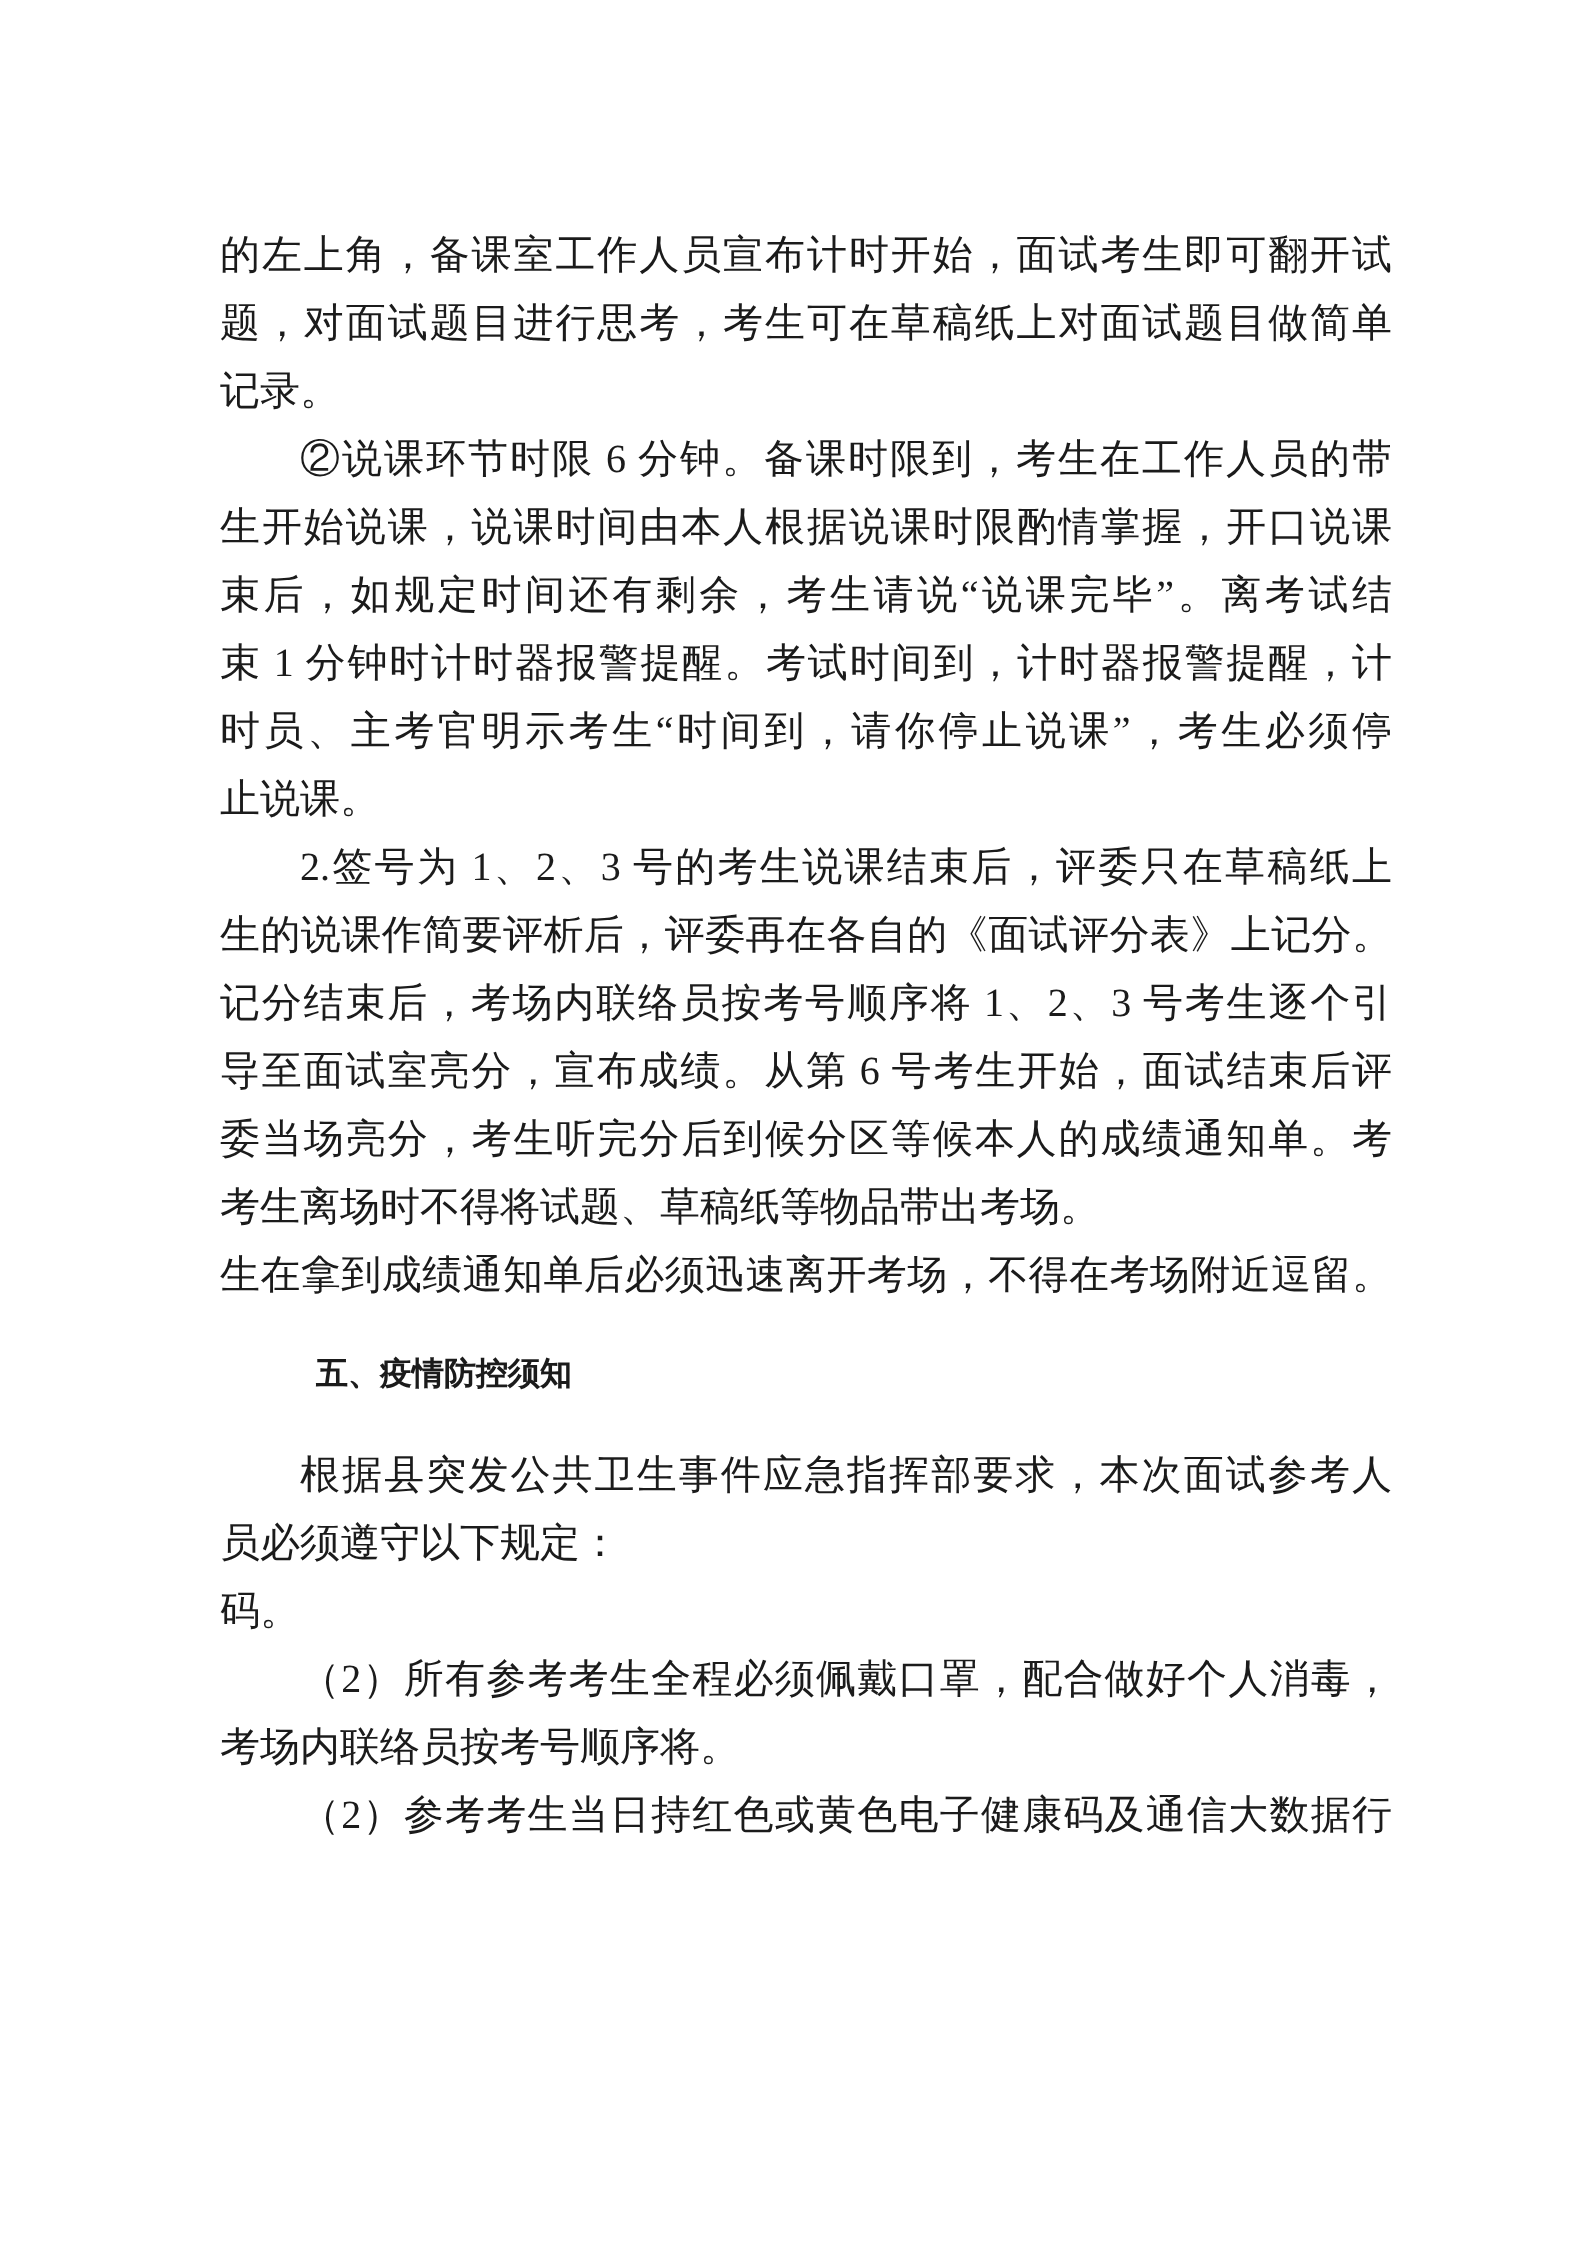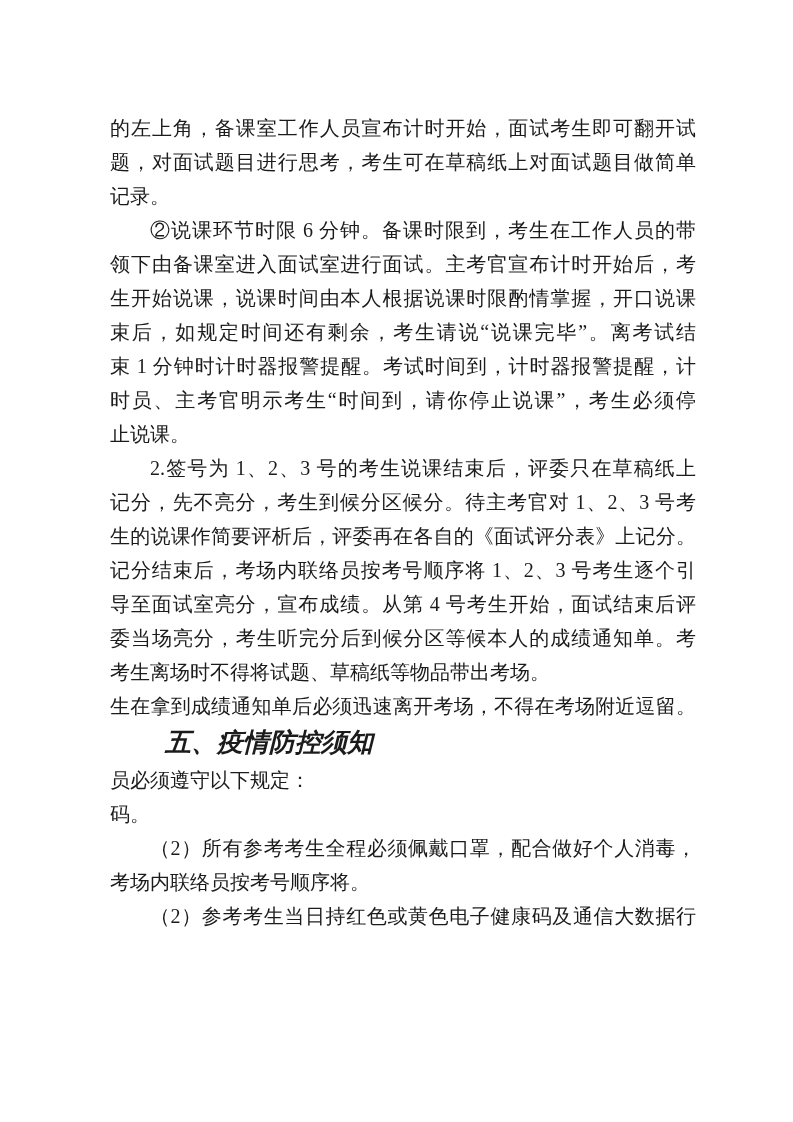--- a/index.html
+++ b/index.html
@@ -63,7 +63,6 @@
 
     <div class="para">
       <div class="line indent">②说课环节时限 6 分钟。备课时限到，考生在工作人员的带</div>
-      <div class="line">领下由备课室进入面试室进行面试。主考官宣布计时开始后，考</div>
       <div class="line">生开始说课，说课时间由本人根据说课时限酌情掌握，开口说课</div>
       <div class="line">束后，如规定时间还有剩余，考生请说“说课完毕”。离考试结</div>
       <div class="line">束 1 分钟时计时器报警提醒。考试时间到，计时器报警提醒，计</div>

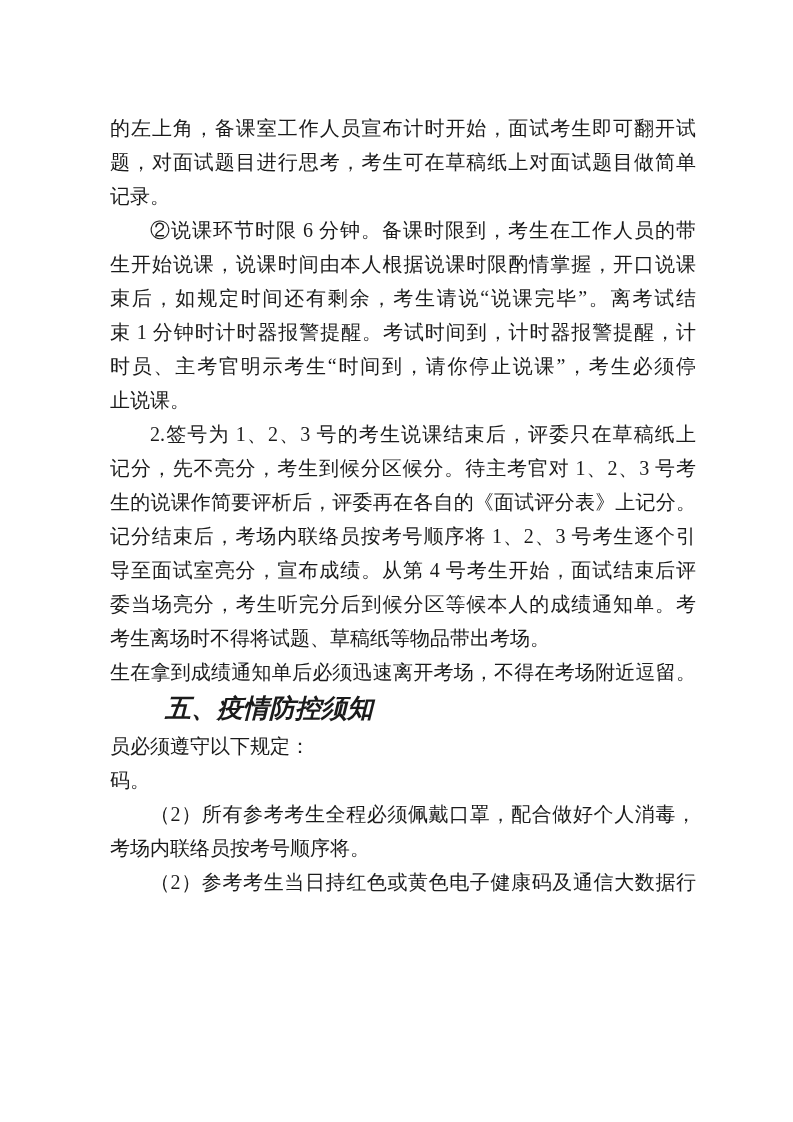--- a/index.html
+++ b/index.html
@@ -72,7 +72,6 @@
 
     <div class="para">
       <div class="line indent">2.签号为 1、2、3 号的考生说课结束后，评委只在草稿纸上</div>
-      <div class="line">记分，先不亮分，考生到候分区候分。待主考官对 1、2、3 号考</div>
       <div class="line">生的说课作简要评析后，评委再在各自的《面试评分表》上记分。</div>
       <div class="line">记分结束后，考场内联络员按考号顺序将 1、2、3 号考生逐个引</div>
       <div class="line">导至面试室亮分，宣布成绩。从第 4 号考生开始，面试结束后评</div>

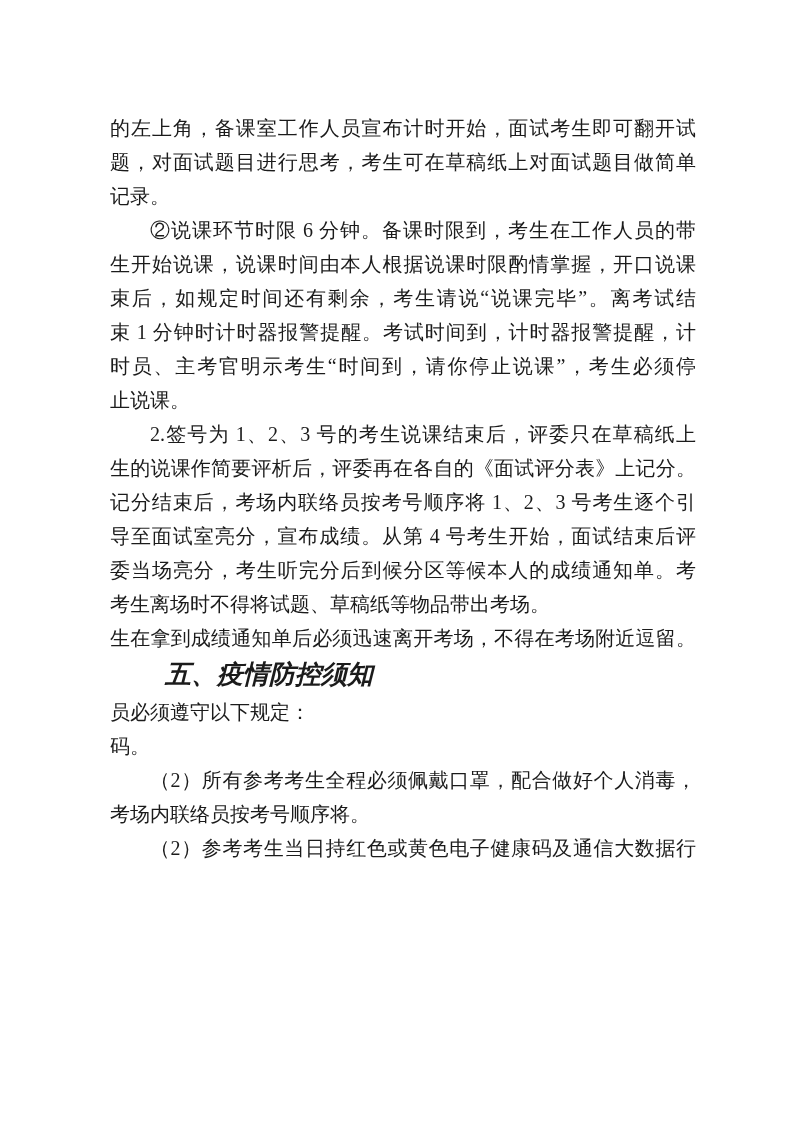--- a/index.html
+++ b/index.html
@@ -74,7 +74,7 @@
       <div class="line indent">2.签号为 1、2、3 号的考生说课结束后，评委只在草稿纸上</div>
       <div class="line">生的说课作简要评析后，评委再在各自的《面试评分表》上记分。</div>
       <div class="line">记分结束后，考场内联络员按考号顺序将 1、2、3 号考生逐个引</div>
-      <div class="line">导至面试室亮分，宣布成绩。从第 4 号考生开始，面试结束后评</div>
+      <div class="line">导至面试室亮分，宣布成绩。从第 6 号考生开始，面试结束后评</div>
       <div class="line">委当场亮分，考生听完分后到候分区等候本人的成绩通知单。考</div>
       <div class="line end">考生离场时不得将试题、草稿纸等物品带出考场。</div>
       <div class="line">生在拿到成绩通知单后必须迅速离开考场，不得在考场附近逗留。</div>

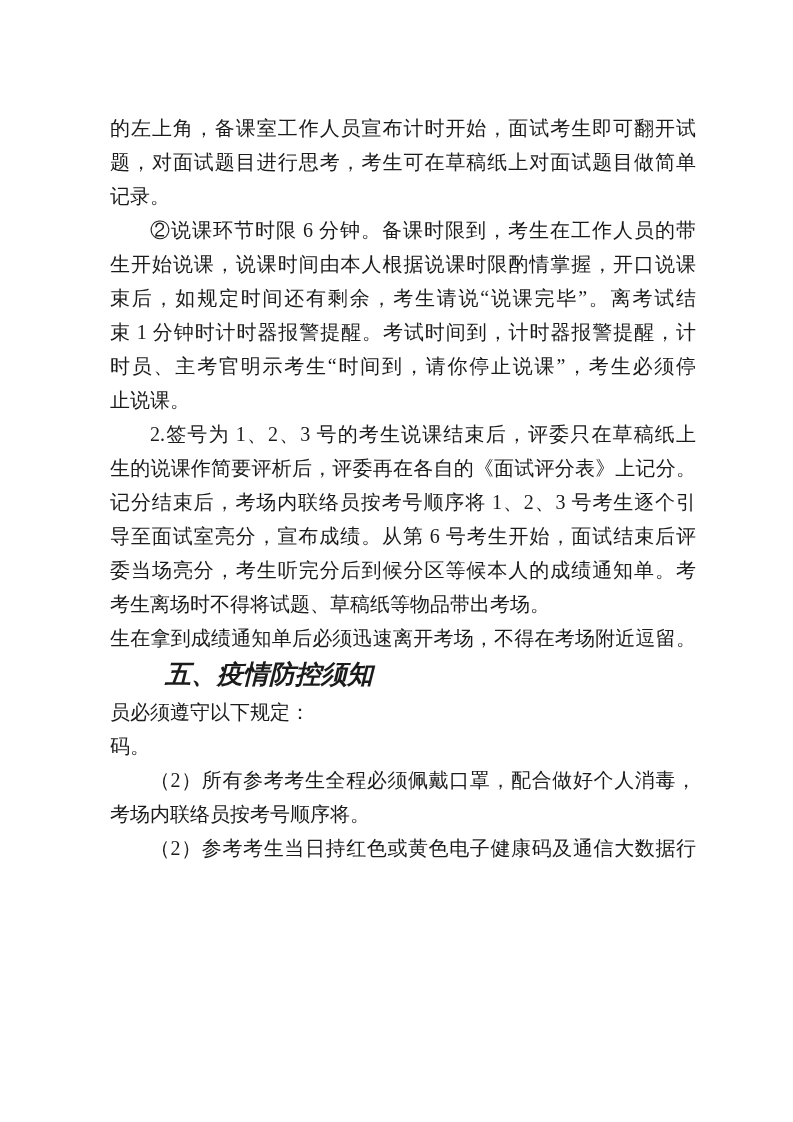--- a/index.html
+++ b/index.html
@@ -41,12 +41,11 @@
     text-align-last: left;
   }
   .heading {
-    font-size: 26px;
+    font-size: 16px;
     line-height: 34px;
     font-weight: bold;
     text-indent: 2em;
-    margin: 3px;
-    font-style: italic;
+    margin: 16px;
   }
 </style>
 </head>

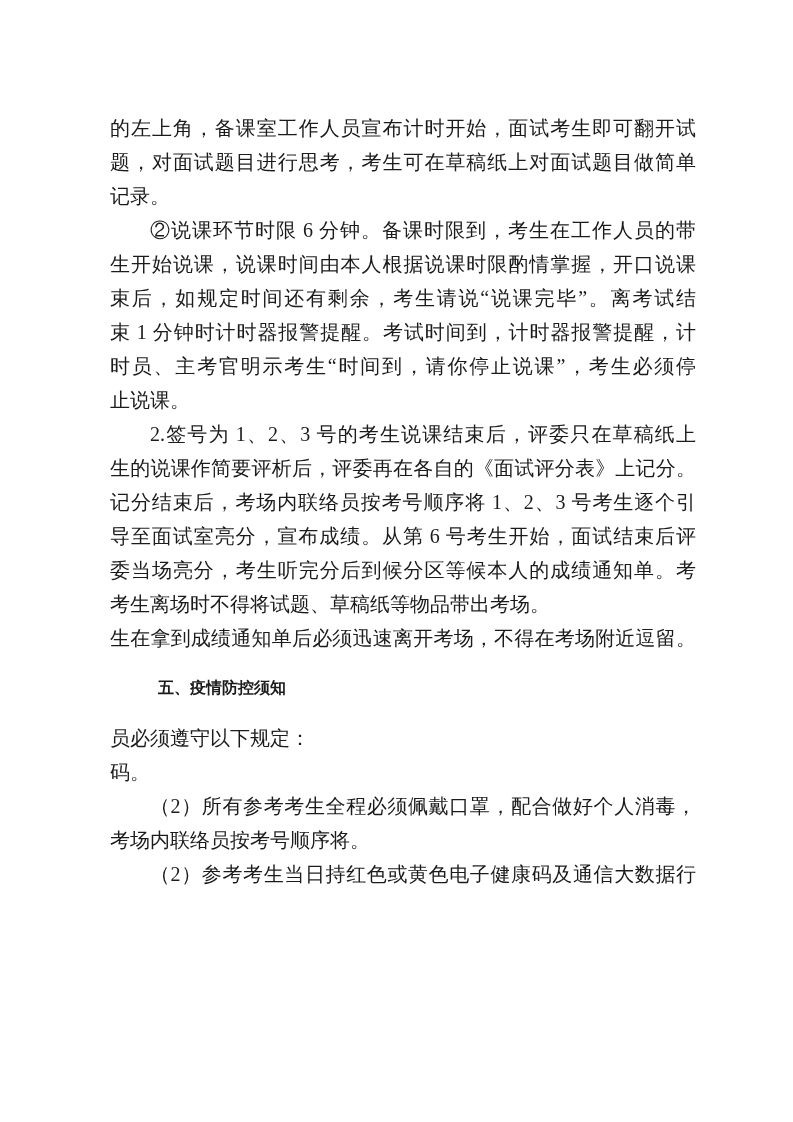--- a/index.html
+++ b/index.html
@@ -82,6 +82,7 @@
     <h2 class="heading">五、疫情防控须知</h2>
 
     <div class="para">
+      <div class="line indent">根据县突发公共卫生事件应急指挥部要求，本次面试参考人</div>
       <div class="line end">员必须遵守以下规定：</div>
     </div>
 

